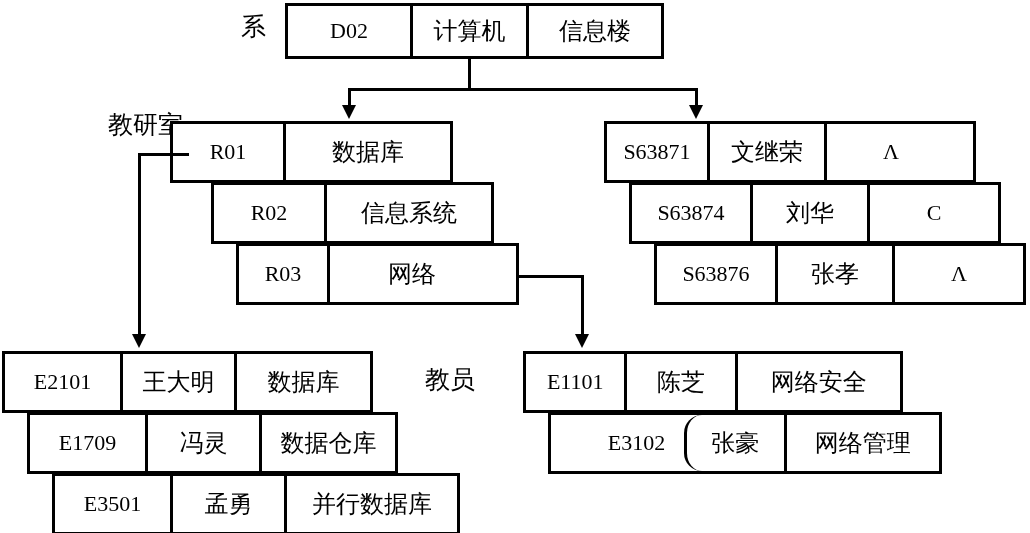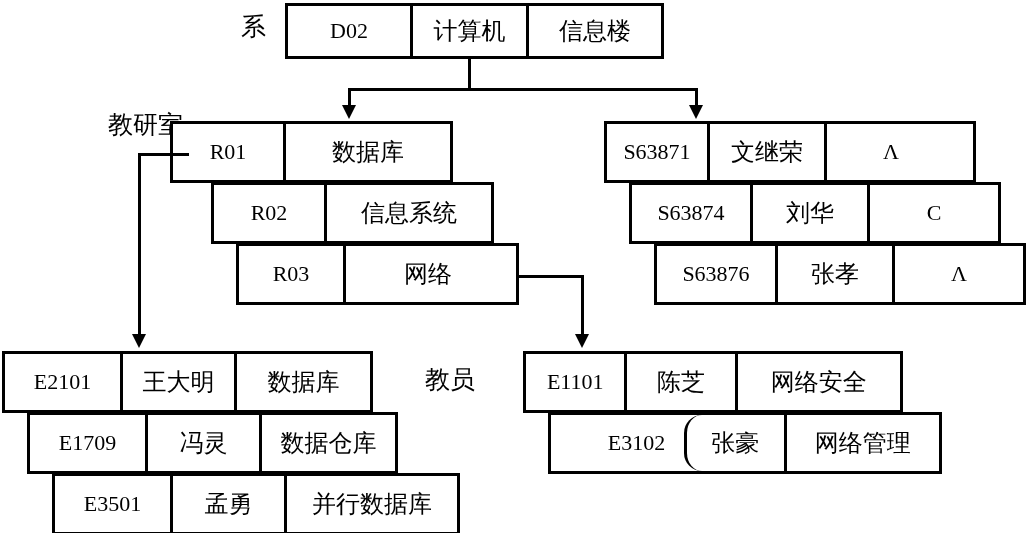--- a/index.html
+++ b/index.html
@@ -103,7 +103,7 @@
   </div>
 
   <div class="cas-row" style="left:236px; top:243px; width:283px; height:62px;">
-    <div class="cell" style="width:104px;border-radius:11px;">R03</div>
+    <div class="cell" style="width:88px;border-radius:11px;">R03</div>
     <div class="cell cjk" style="width:167px;">网络</div>
   </div>
 

